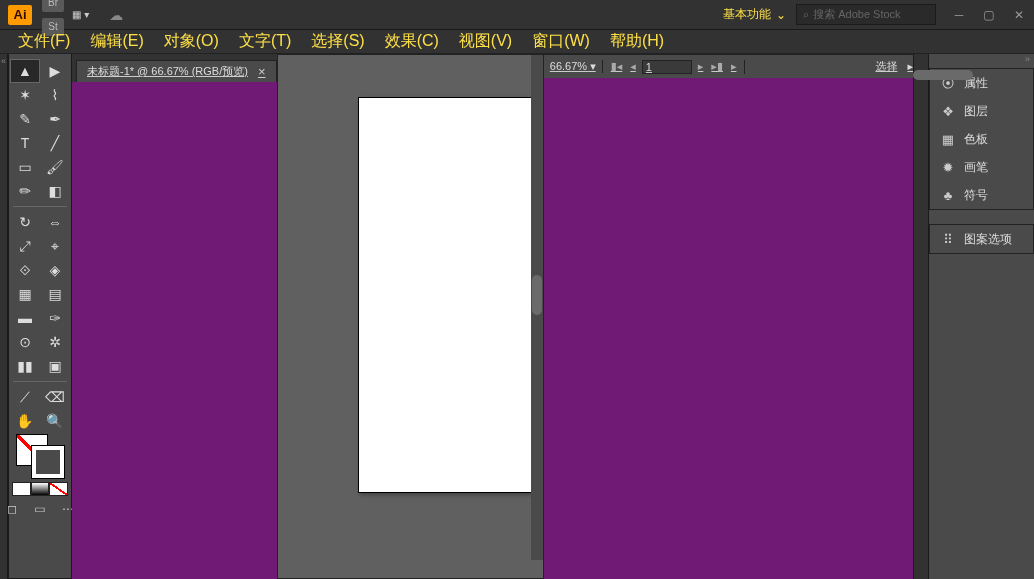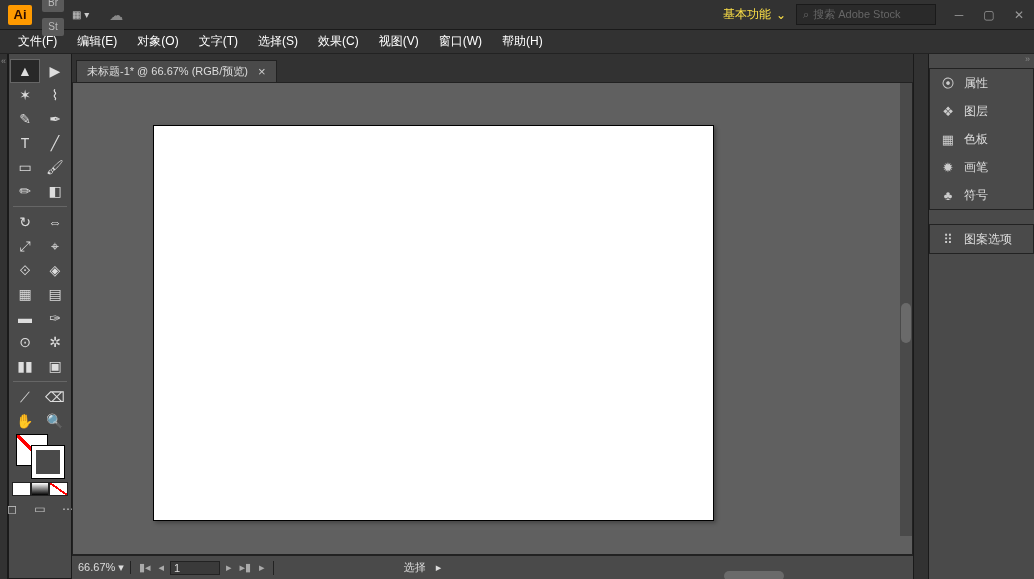--- a/index.html
+++ b/index.html
@@ -18,7 +18,7 @@
 .win-btn { width: 30px; height: 24px; display: flex; align-items: center; justify-content: center; color: #999; }
 
 .menubar { height: 24px; background: #323232; display: flex; align-items: center; padding: 0 8px; gap: 0; border-bottom: 1px solid #222; }
-.menu-item { padding: 2px 10px; color: #ffffff; font-size: 12px; text-align: center; }
+.menu-item { padding: 2px 10px; color: #fde047; font-size: 16px; text-align: center; }
 
 .workspace { display: flex; height: 525px; }
 

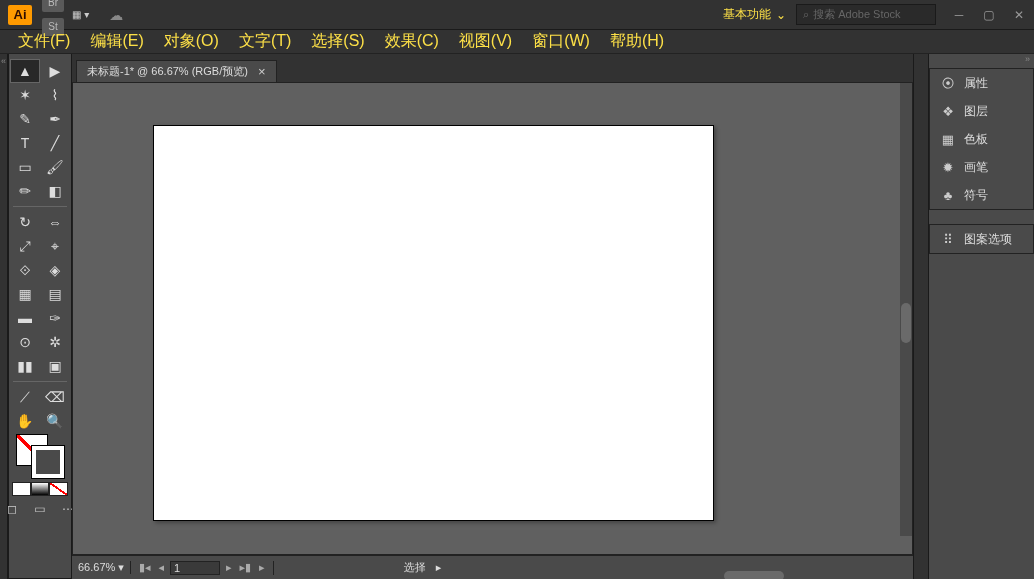--- a/index.html
+++ b/index.html
@@ -41,7 +41,7 @@
 .mode-row { display:flex; gap:6px; margin-top:4px; }
 .mode-btn { width:22px; height:18px; display:flex; align-items:center; justify-content:center; color:#ccc; font-size:12px; }
 
-.center { flex: 1; display: flex; flex-direction: column; background: #701a75; }
+.center { flex: 1; display: flex; flex-direction: row; background: #701a75; text-decoration: underline; }
 .tab-bar { height: 28px; display: flex; align-items: center; background: #323232; padding-top: 6px; padding-left: 4px; }
 .doc-tab { background: #4a4a4a; height: 22px; display: flex; align-items: center; padding: 0 10px; color: #ddd; font-size: 11px; gap: 10px; border: 1px solid #222; border-bottom: none; }
 .doc-close { color: #ccc; font-size: 13px; }

